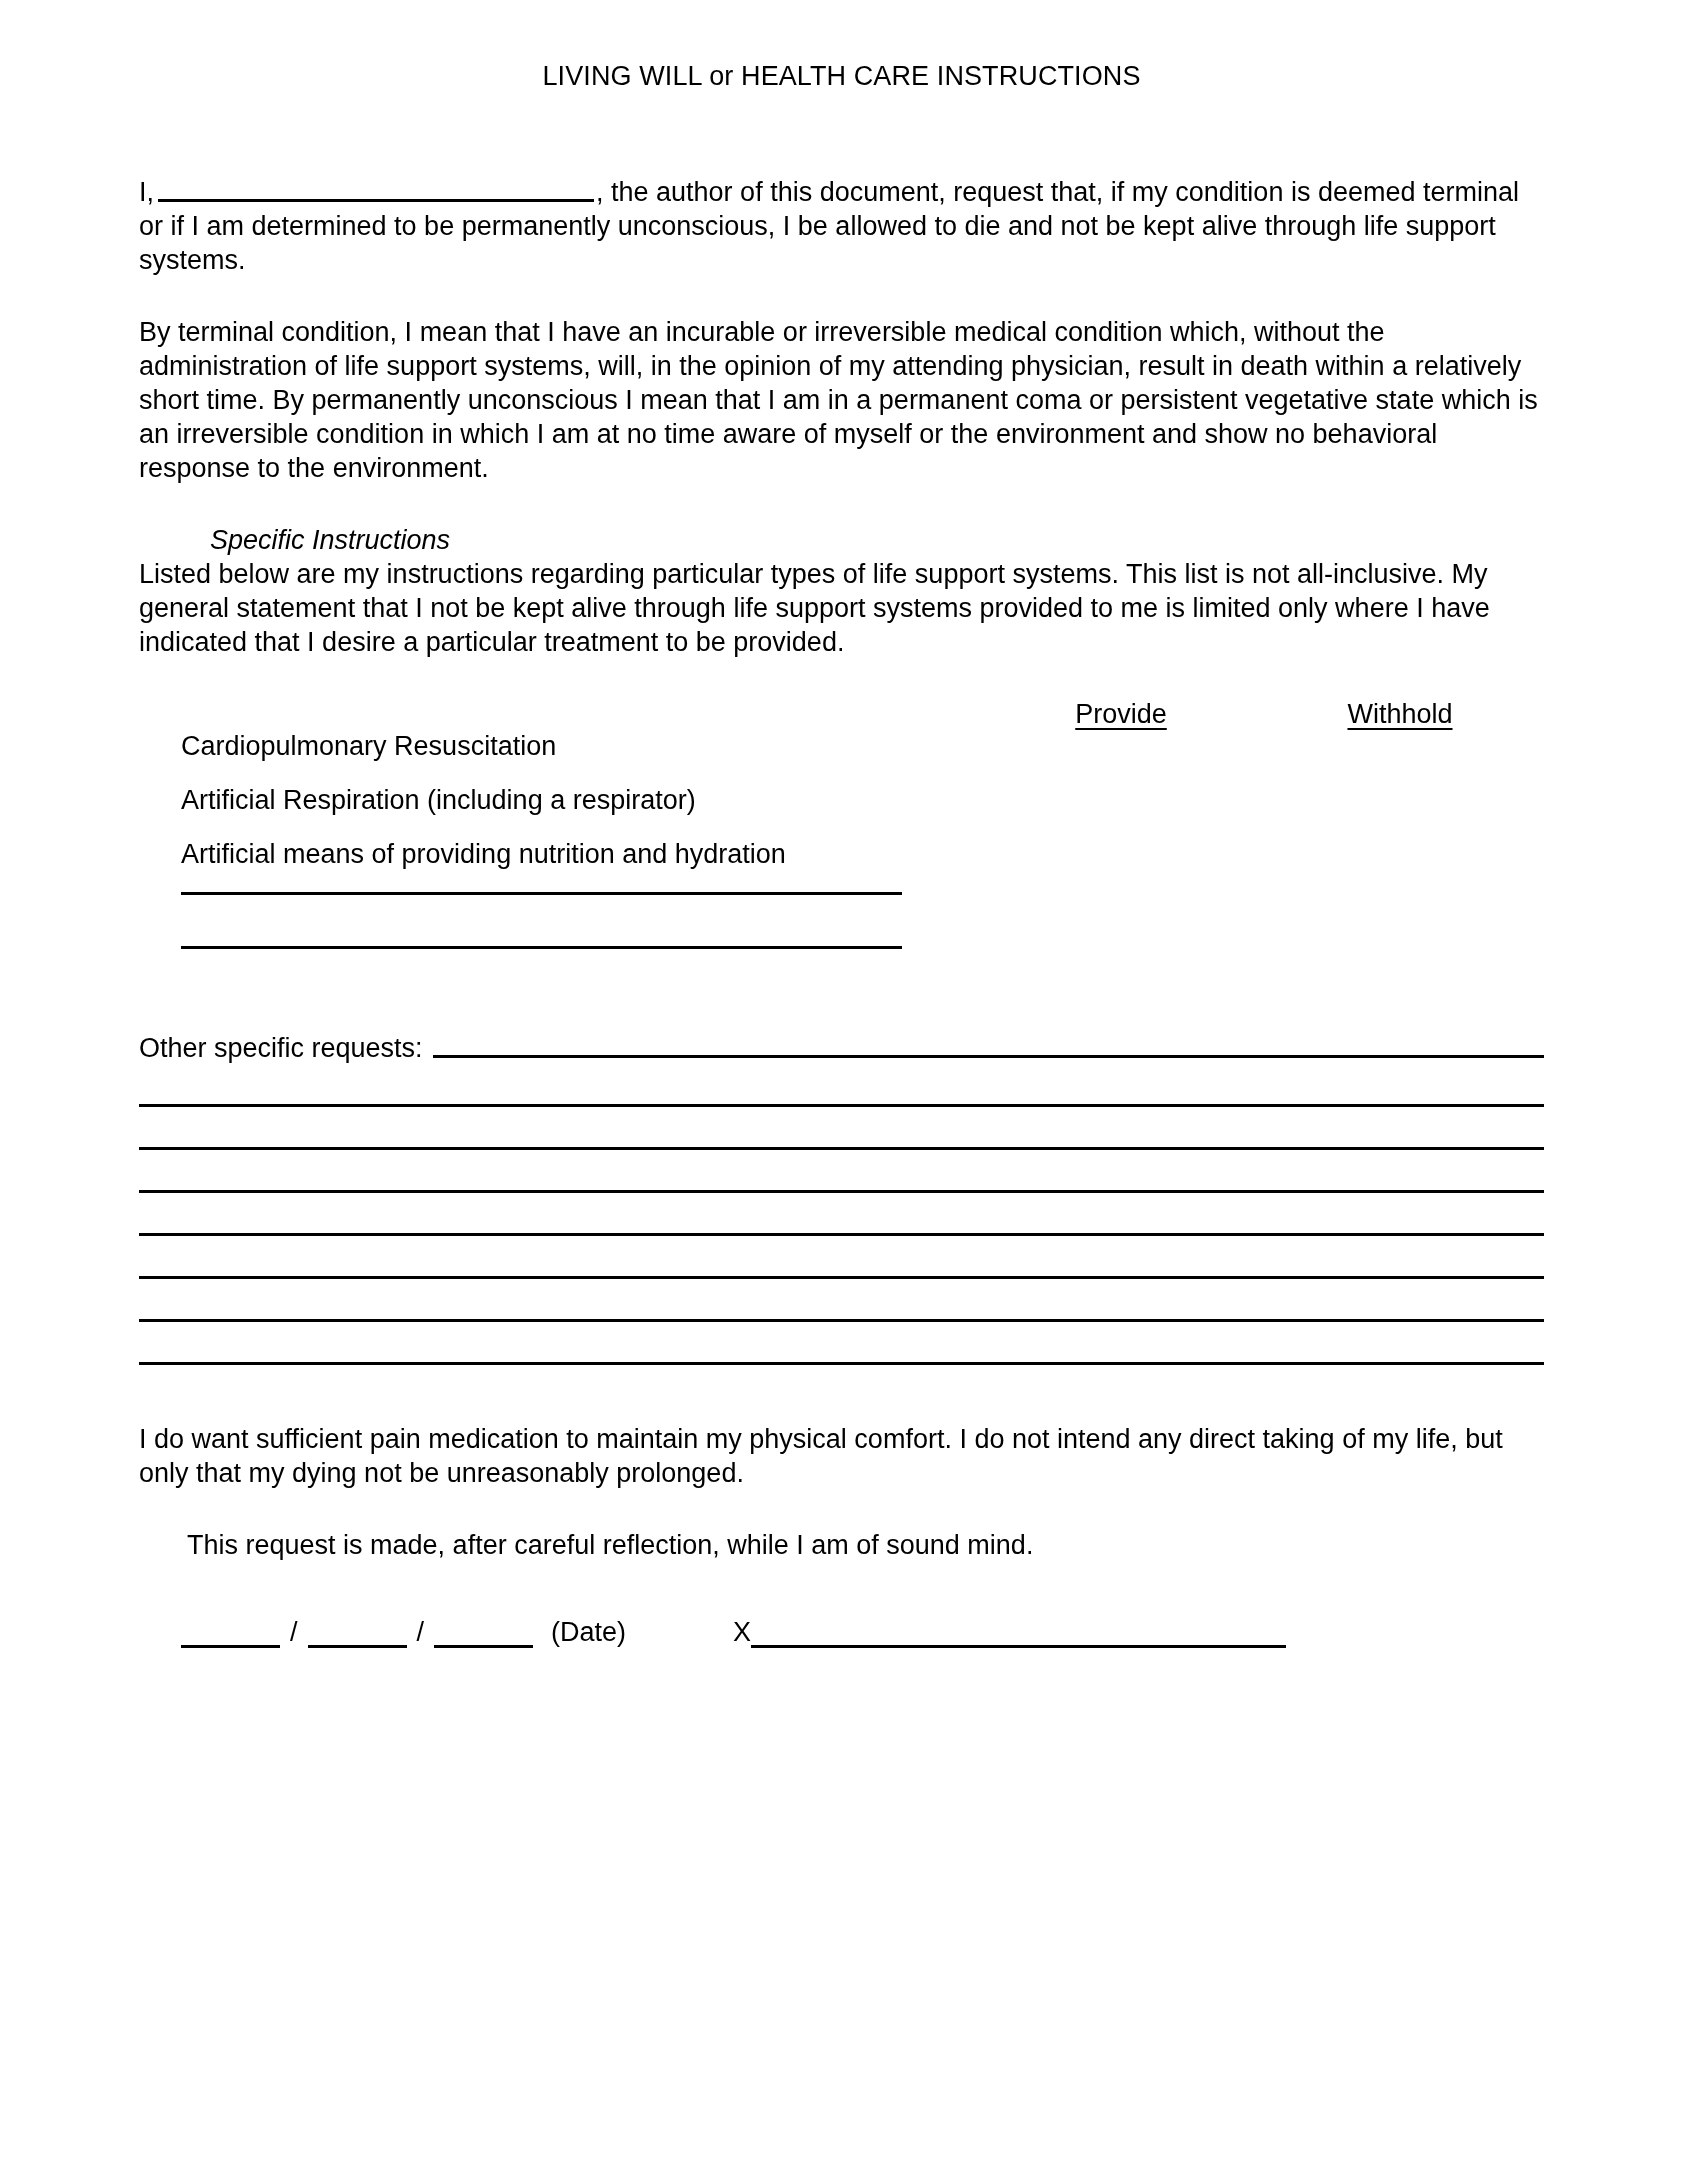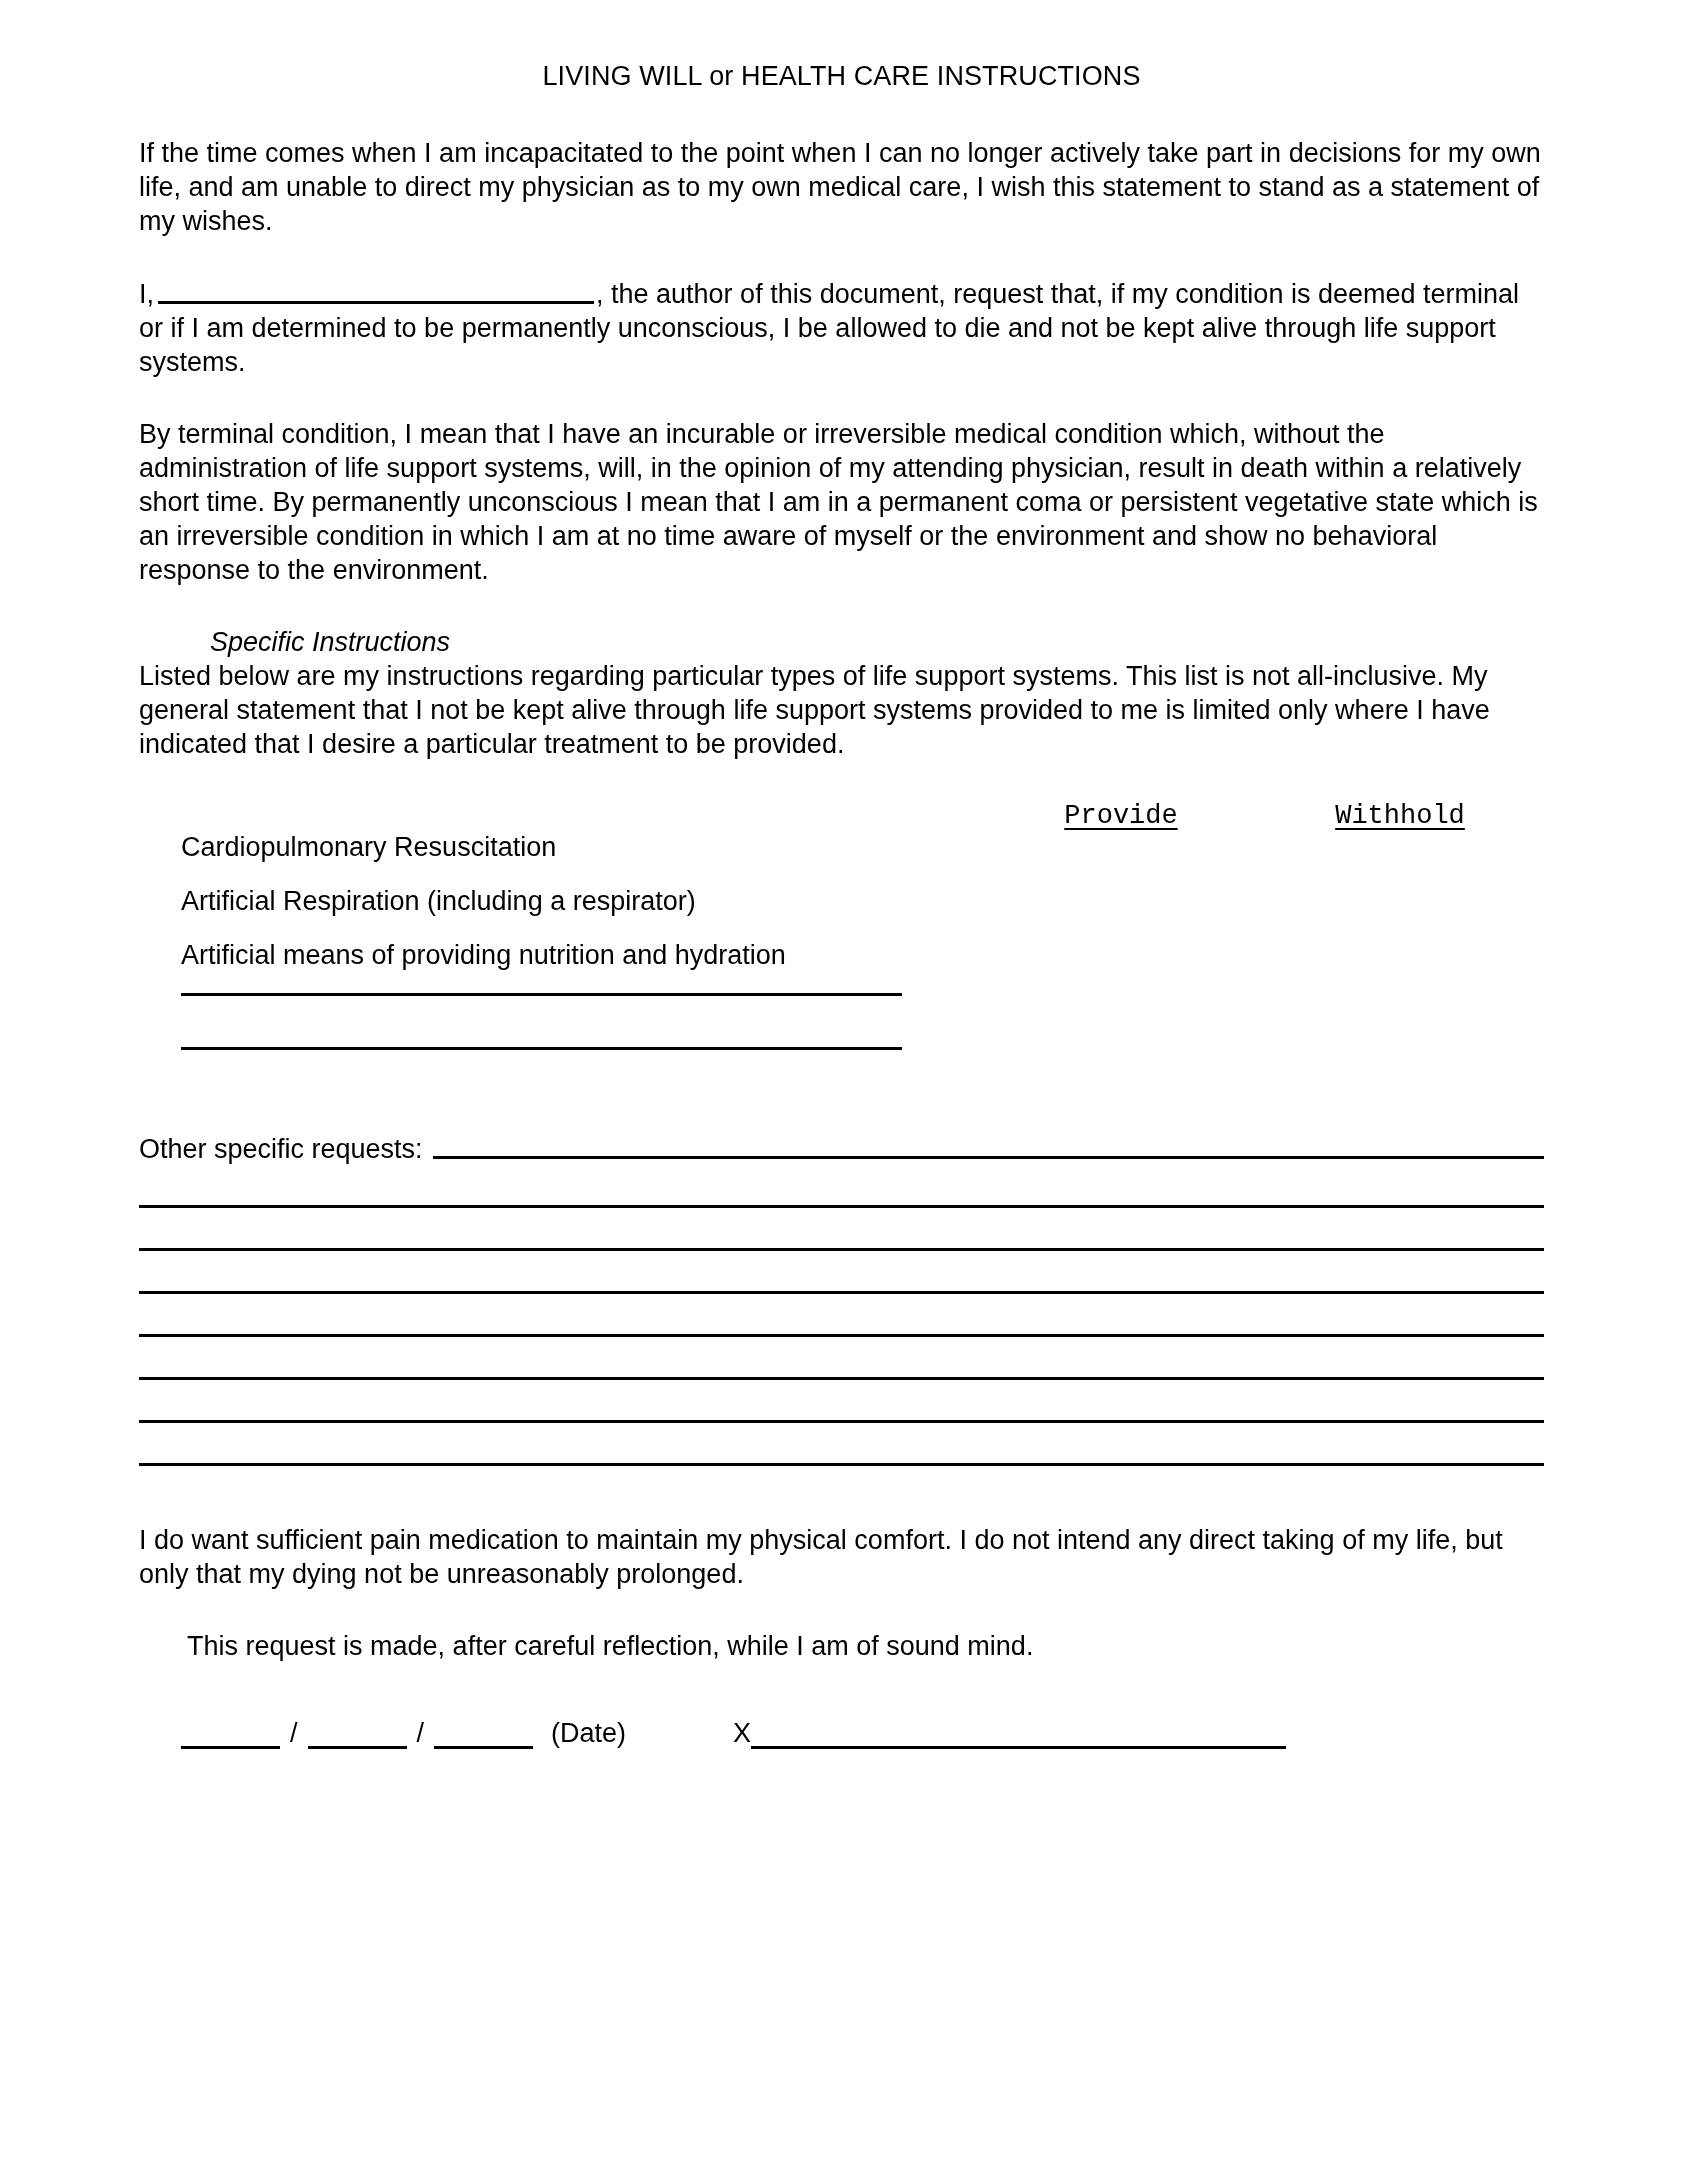--- a/index.html
+++ b/index.html
@@ -166,7 +166,6 @@
 
   <div class="gap-lg"></div>
 
-  <p class="para">If the time comes when I am incapacitated to the point when I can no longer actively take part in decisions for my own life, and am unable to direct my physician as to my own medical care, I wish this statement to stand as a statement  of my wishes.</p>
 
   <div class="gap-md"></div>
 

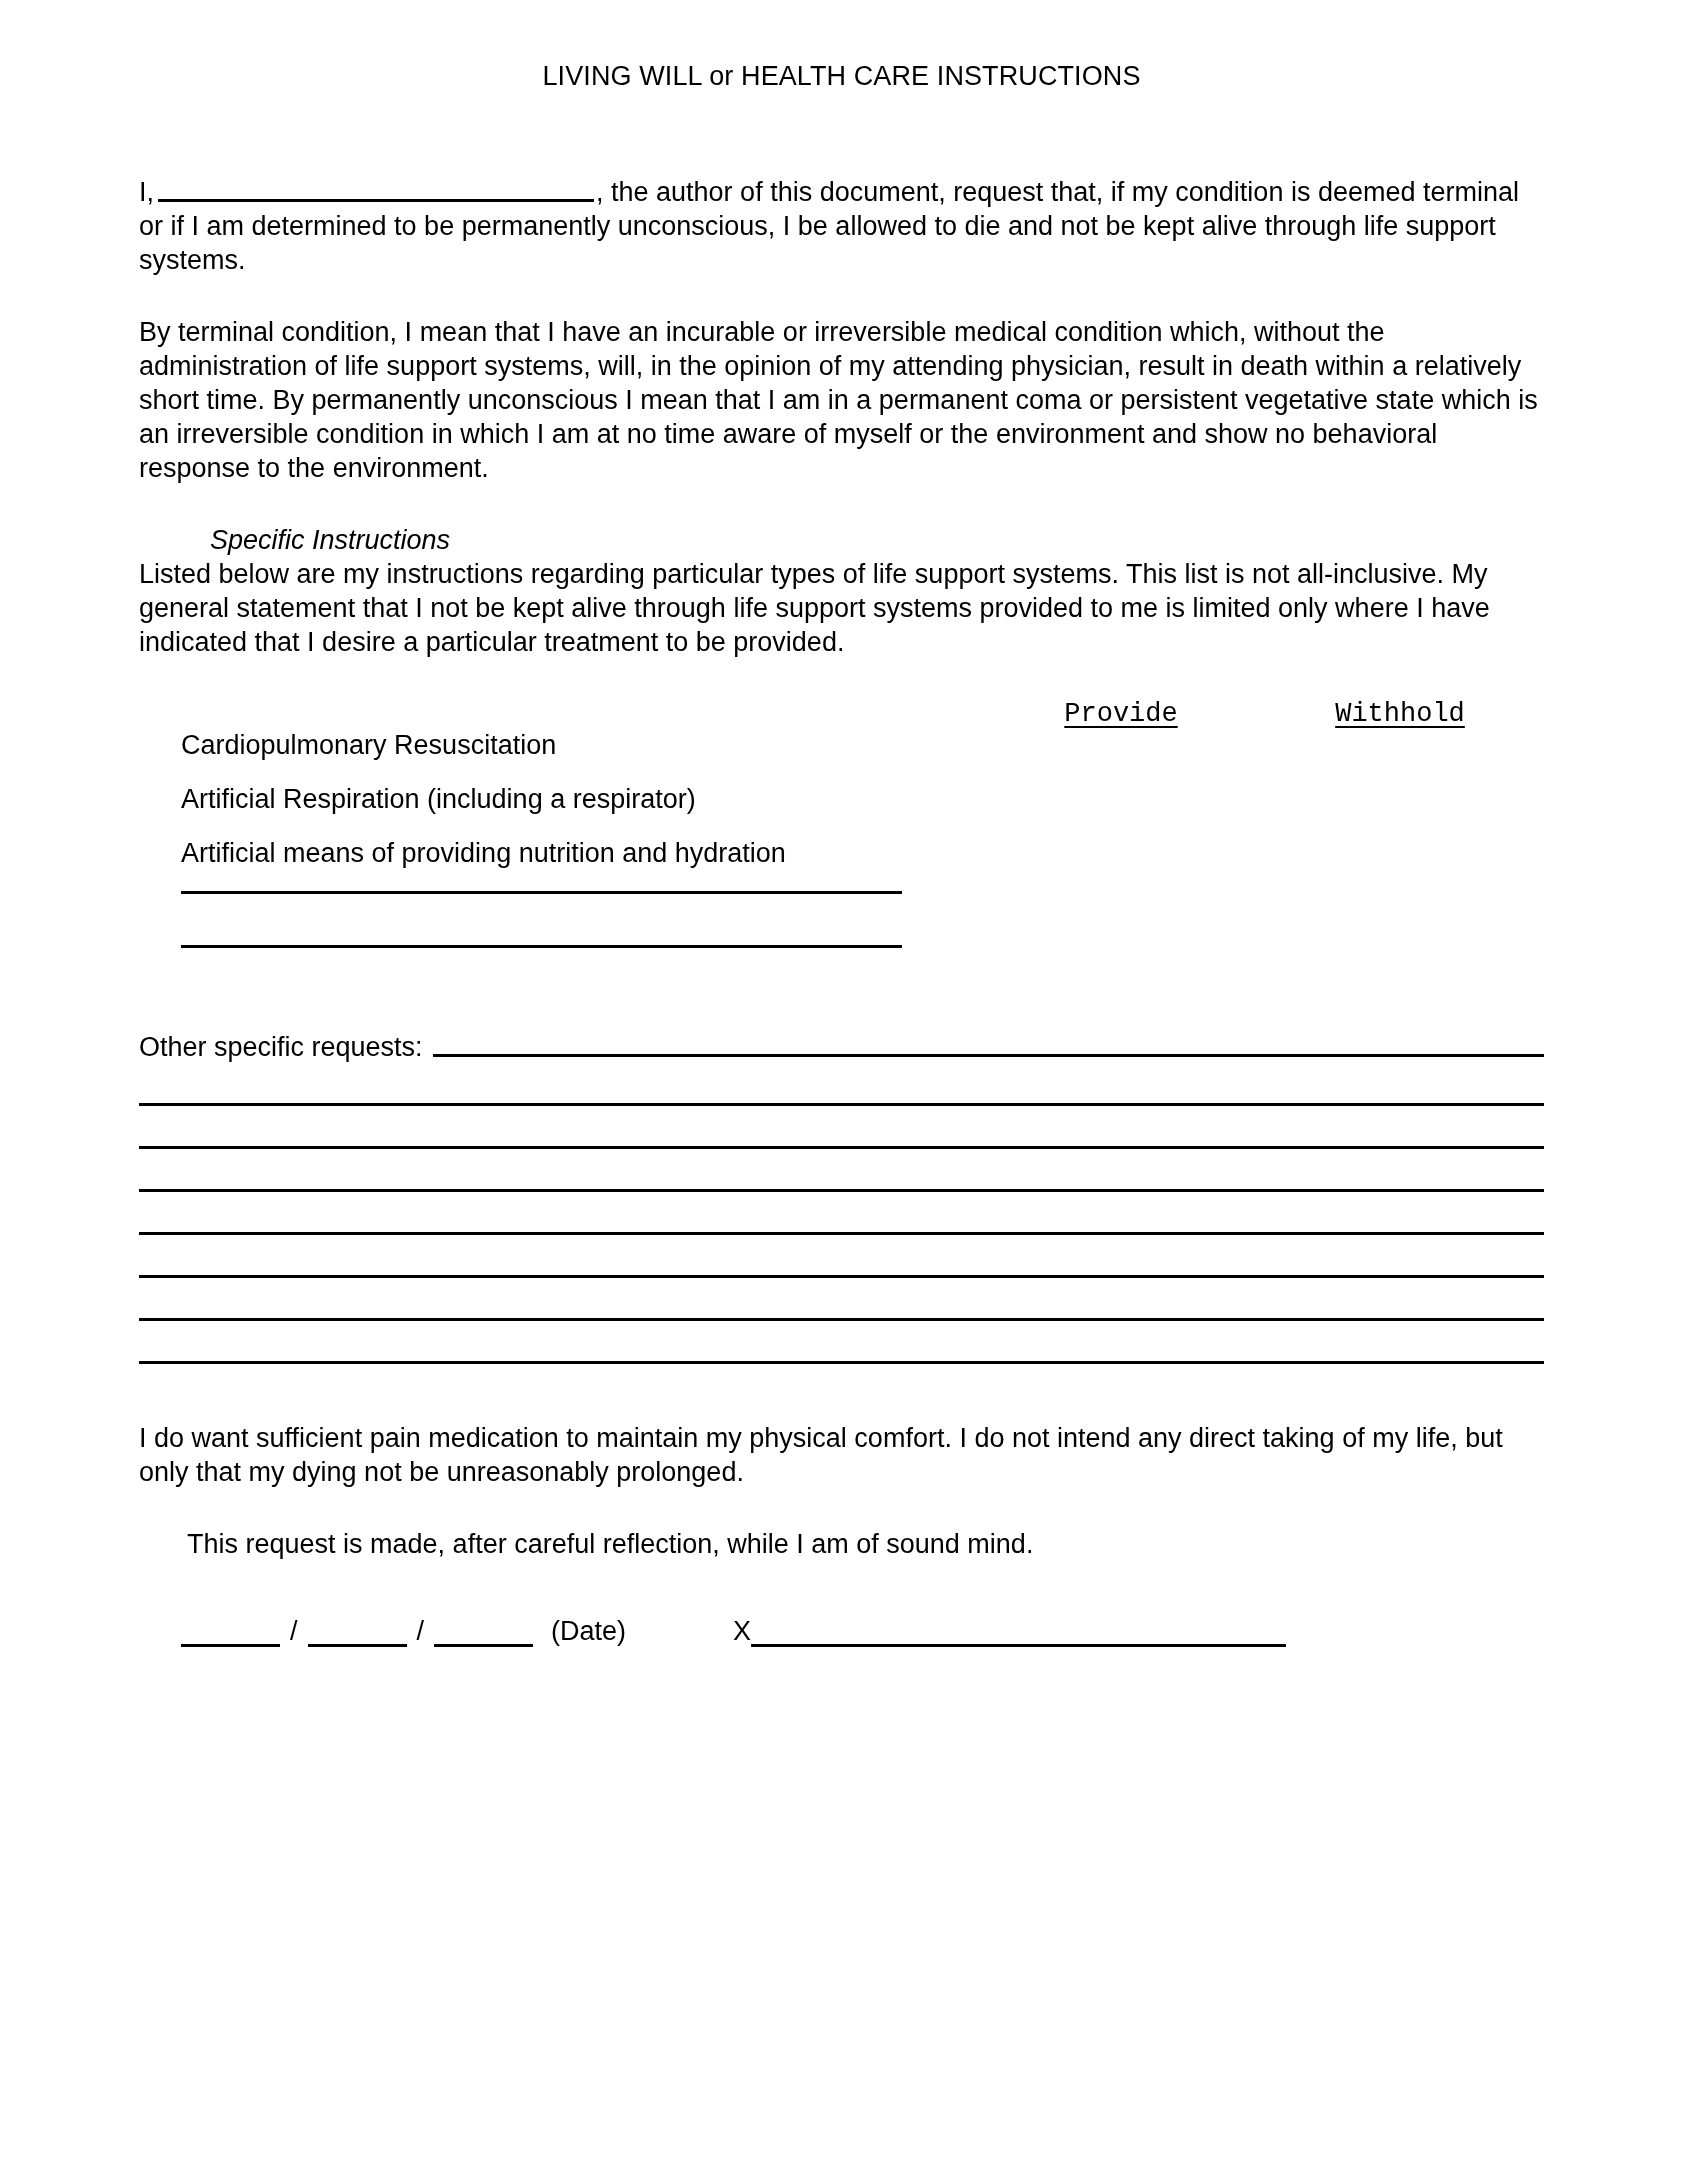--- a/index.html
+++ b/index.html
@@ -68,7 +68,6 @@
     align-items: flex-end;
     font-size: 27px;
     padding-right: 40px;
-    font-family: Liberation Mono, monospace;
   }
   .pw-head span {
     text-decoration: underline;

